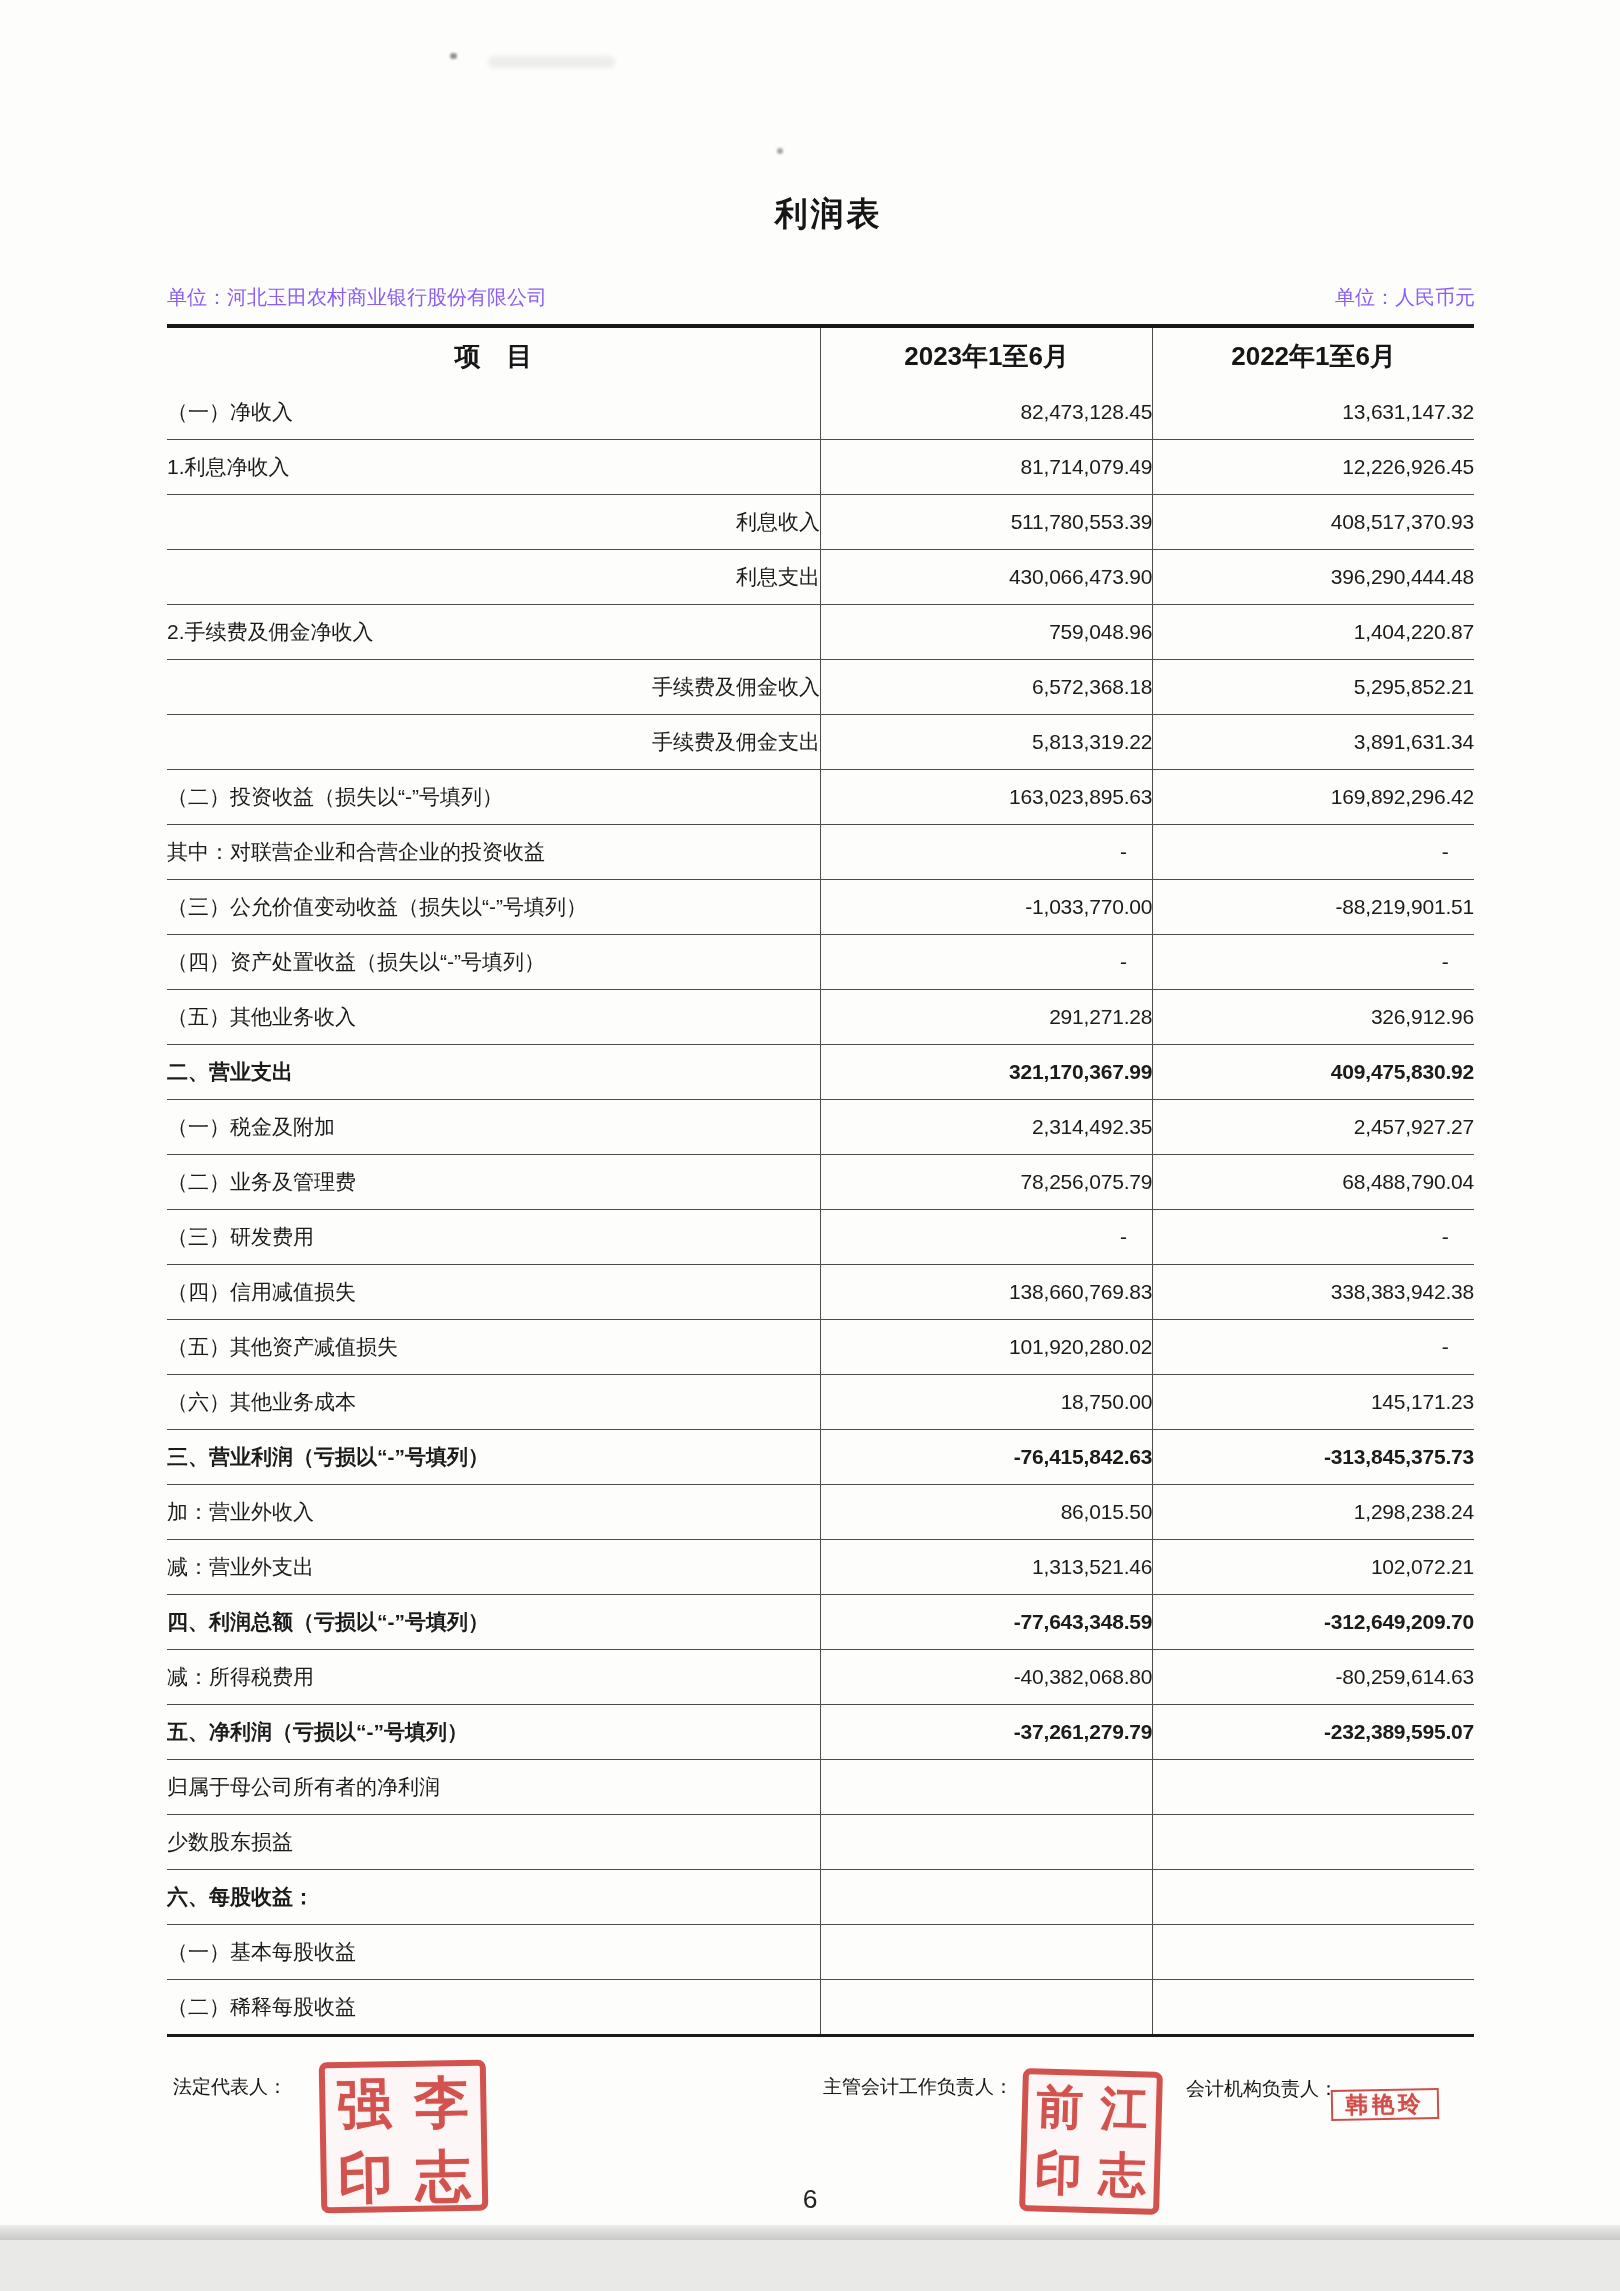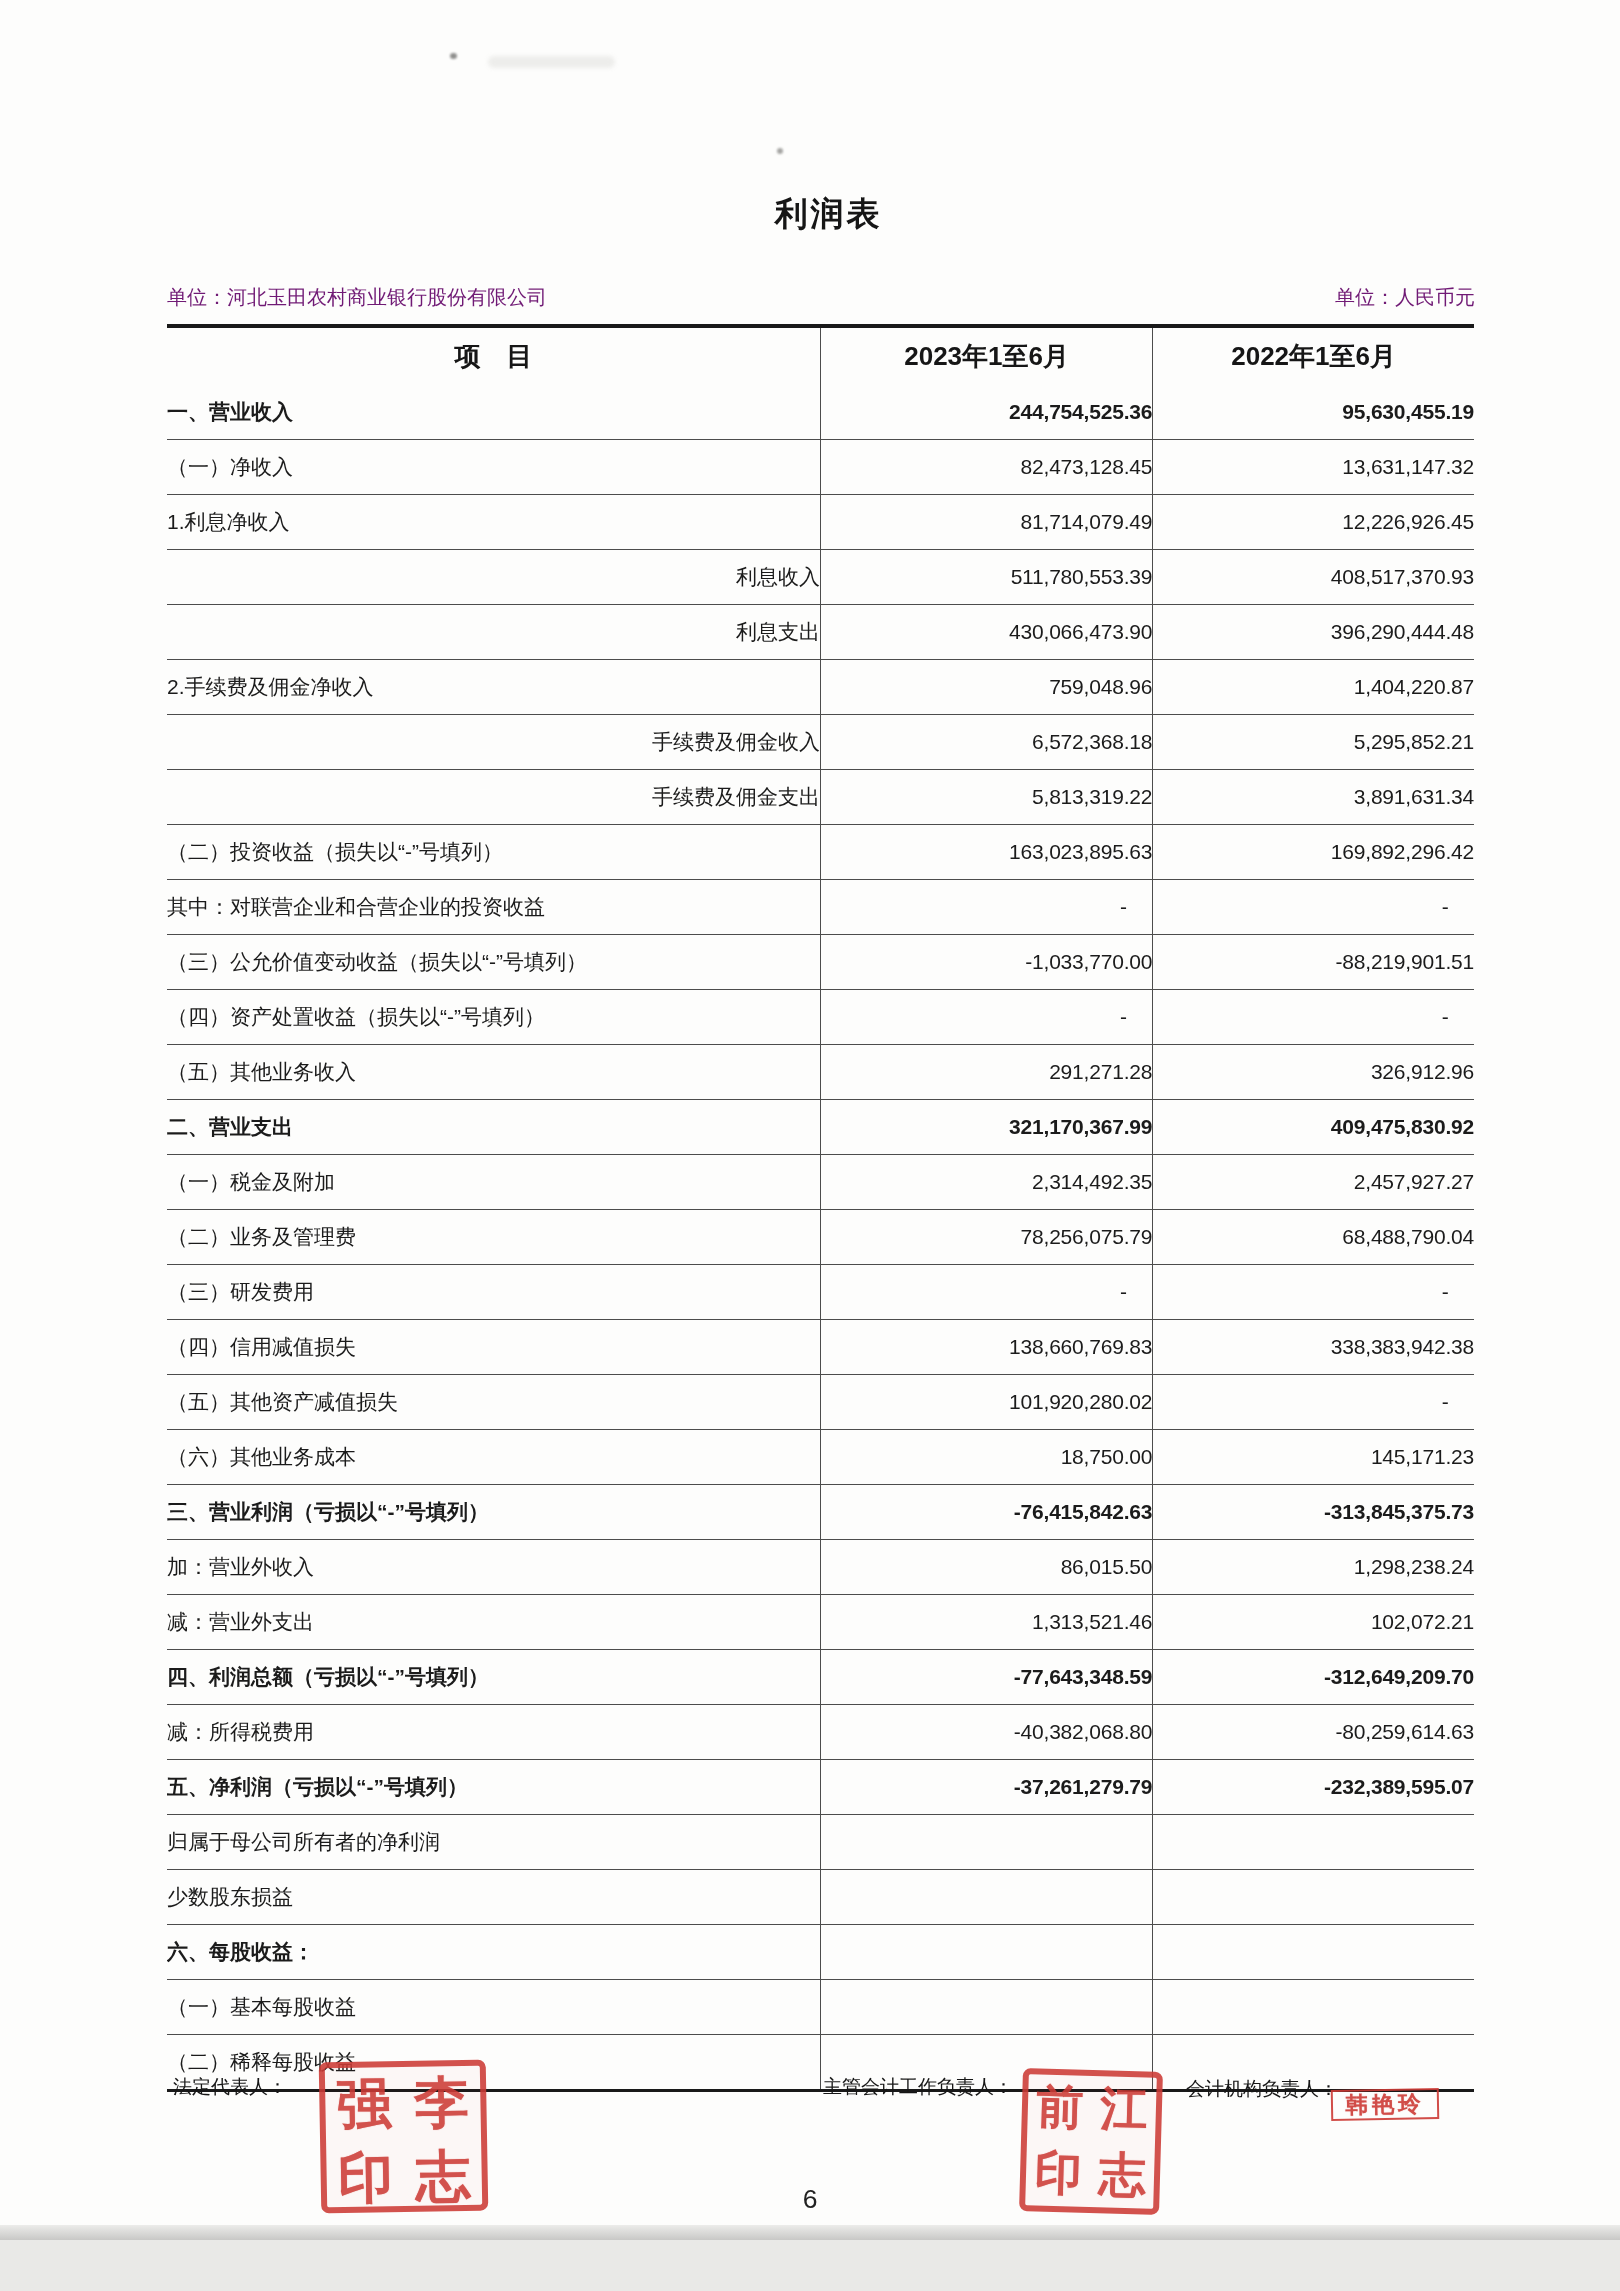--- a/index.html
+++ b/index.html
@@ -15,7 +15,7 @@
   .unit-row{
     position:absolute;top:284px;left:167px;width:1308px;
     display:flex;justify-content:space-between;
-    font-size:20px;color:#701a75;font-weight:500;
+    font-size:20px;color:#8b5cf6;font-weight:500;
   }
   table.report{
     position:absolute;top:324px;left:167px;width:1307px;

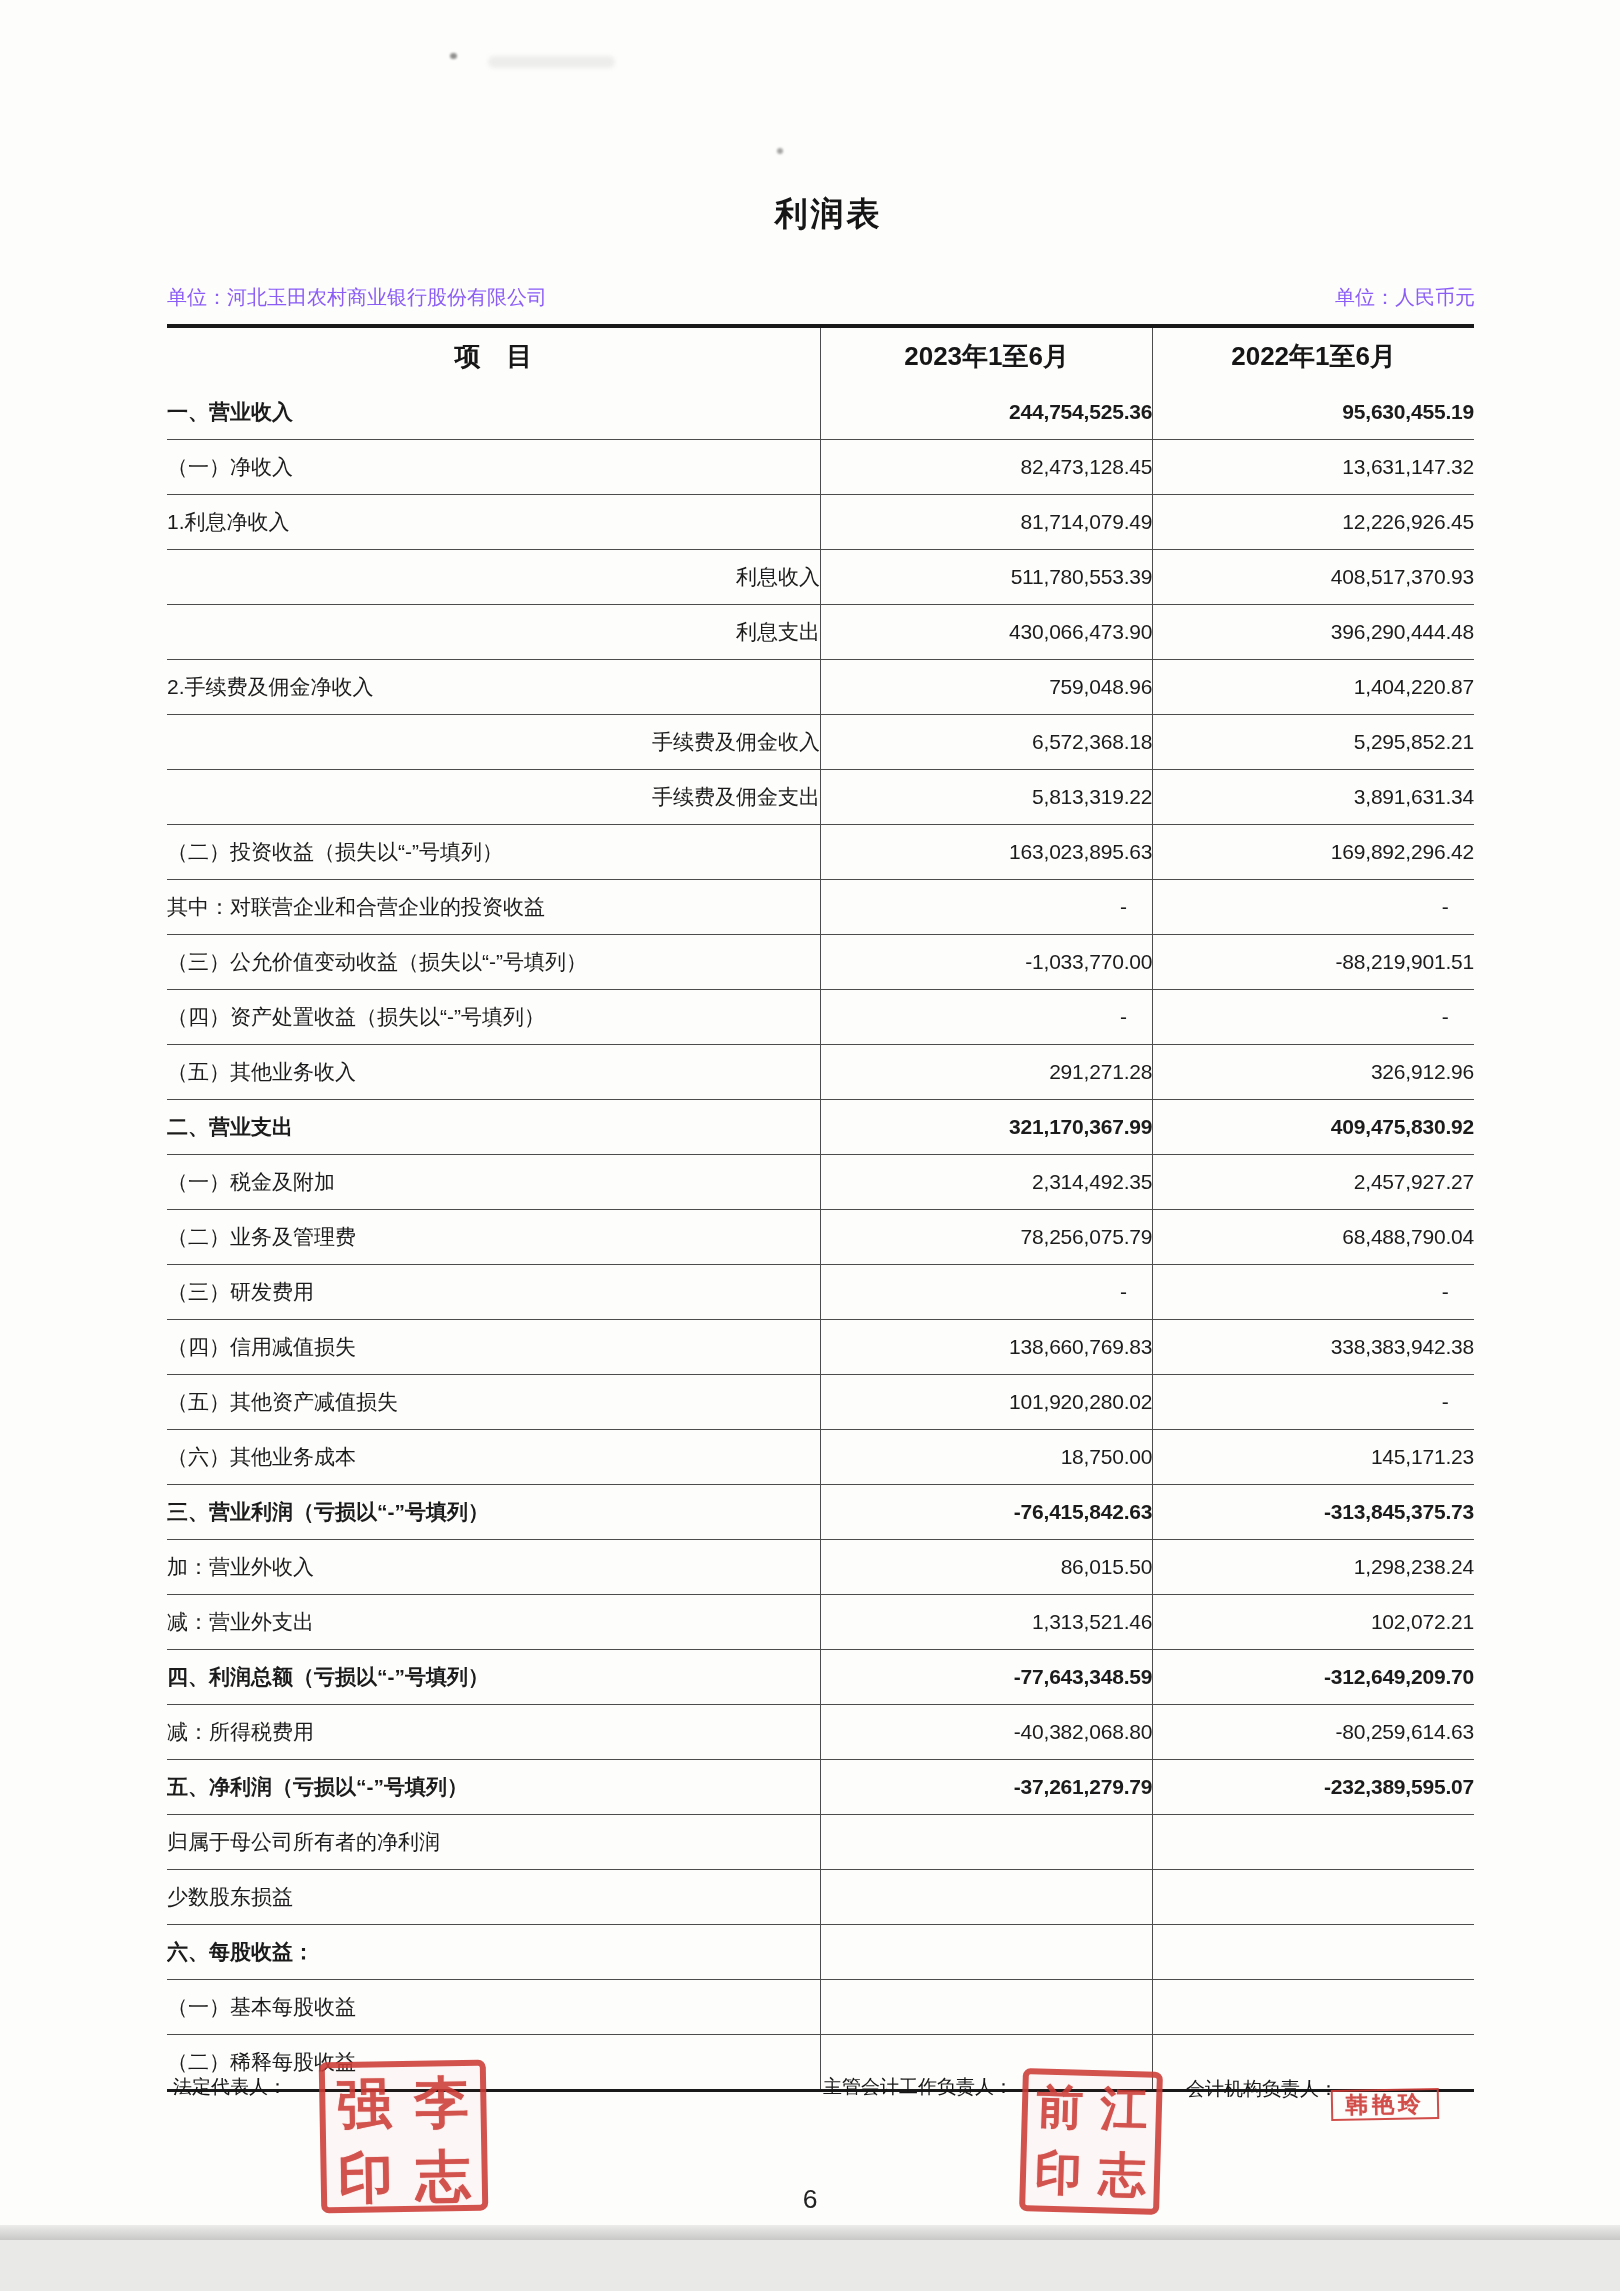--- a/index.html
+++ b/index.html
@@ -101,11 +101,6 @@
       </tr>
     </thead>
     <tbody>
-        <tr class="bold">
-          <td class="c-label ind0">一、营业收入</td>
-          <td class="c-num">244,754,525.36</td>
-          <td class="c-num">95,630,455.19</td>
-        </tr>
         <tr>
           <td class="c-label ind1">（一）净收入</td>
           <td class="c-num">82,473,128.45</td>

